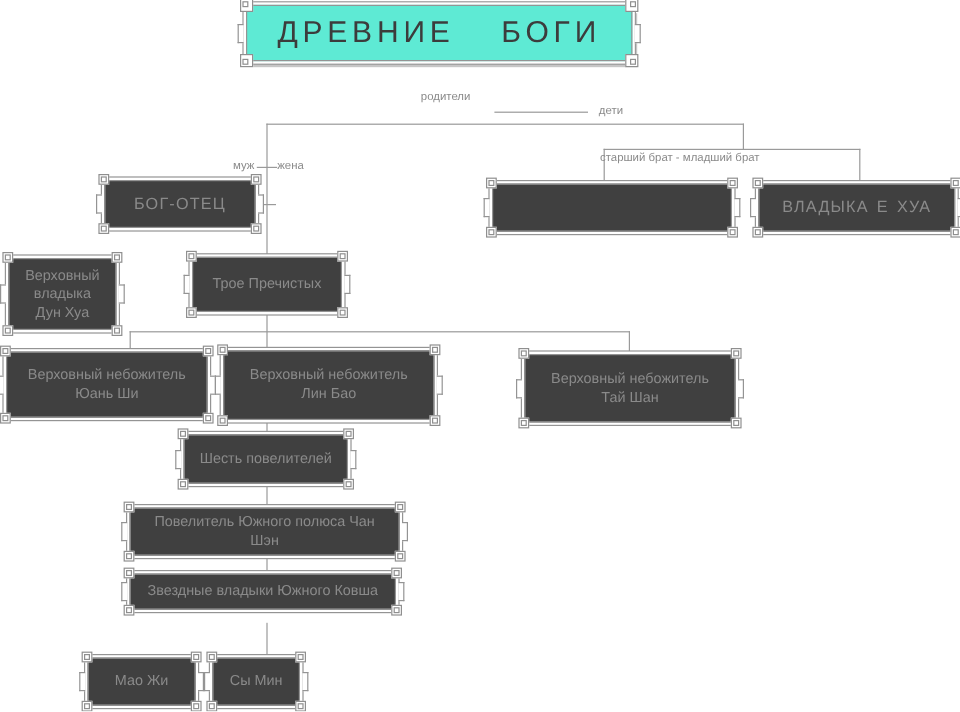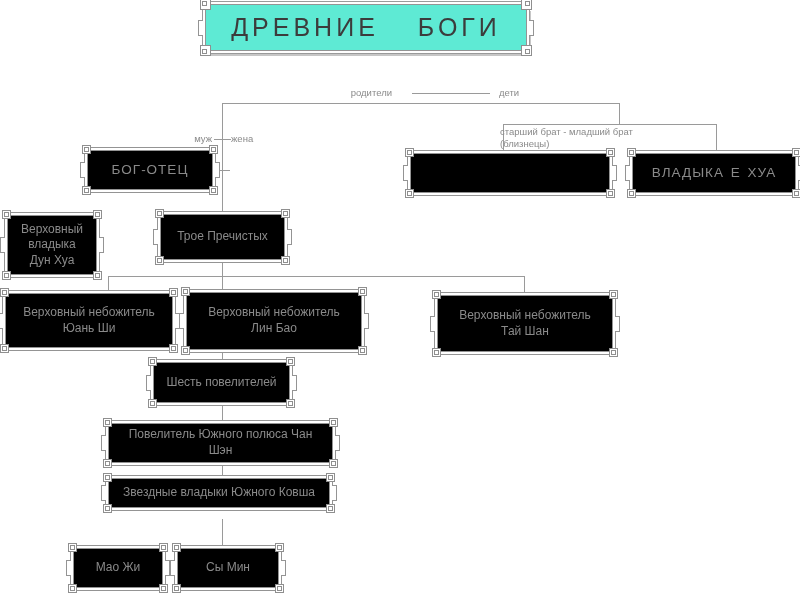--- a/index.html
+++ b/index.html
@@ -52,7 +52,7 @@
       <i class="k br"></i>
     </div>
 
-  <span class="tag r" style="left:318px;top:87px;width:74px">родители</span>
+  <span class="tag r" style="left:318px;top:75px;width:74px">родители</span>
   <div class="seg h" style="left:412px;top:93px;width:78px"></div>
   <span class="tag" style="left:499px;top:87px">дети</span>
 

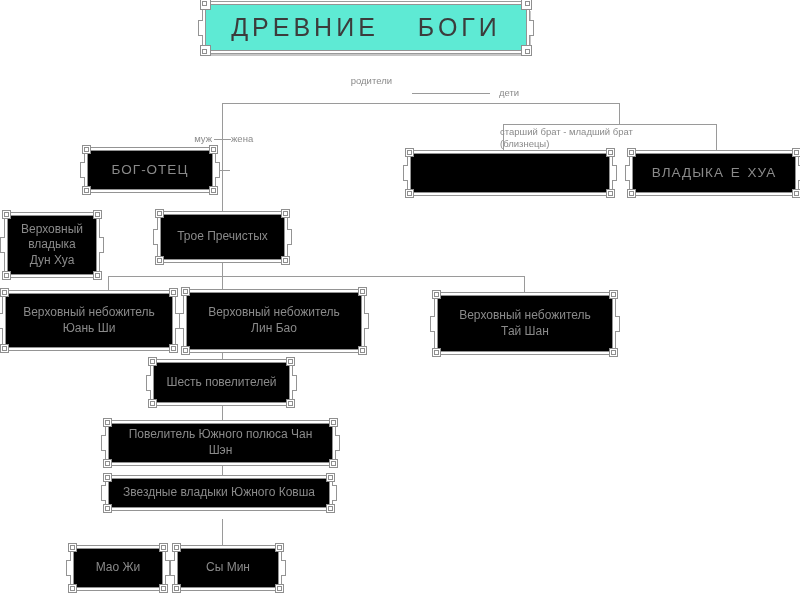--- a/index.html
+++ b/index.html
@@ -61,7 +61,6 @@
   <span class="tag" style="left:231px;top:133px">жена</span>
 
   <span class="tag c" style="left:500px;top:126px;width:220px">старший брат - младший брат</span>
-  <span class="tag c" style="left:500px;top:138px;width:220px">(близнецы)</span>
 
   <div class="seg h" style="left:222px;top:103px;width:398px"></div>
   <div class="seg v" style="left:222px;top:103px;height:112px"></div>

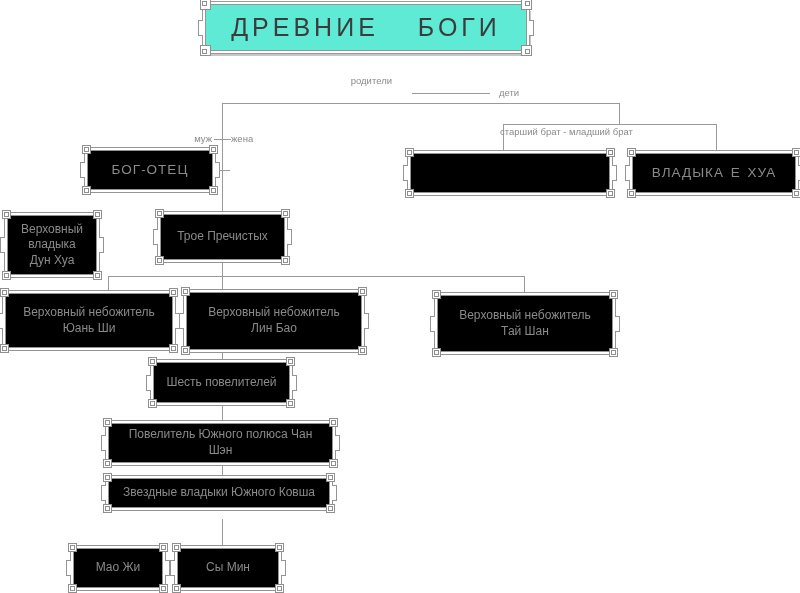--- a/index.html
+++ b/index.html
@@ -10,7 +10,7 @@
   .h{height:1px;}
   .v{width:1px;}
   
-  .node{position:absolute;box-sizing:border-box;background:#000000;border:1px solid #949494;
+  .node{position:absolute;box-sizing:border-box;background:#404040;border:1px solid #949494;
         box-shadow:0 0 0 2px #fff,0 0 0 3px #949494;
         display:flex;align-items:center;justify-content:center;text-align:center;
         color:#8a8a8a;z-index:1;}

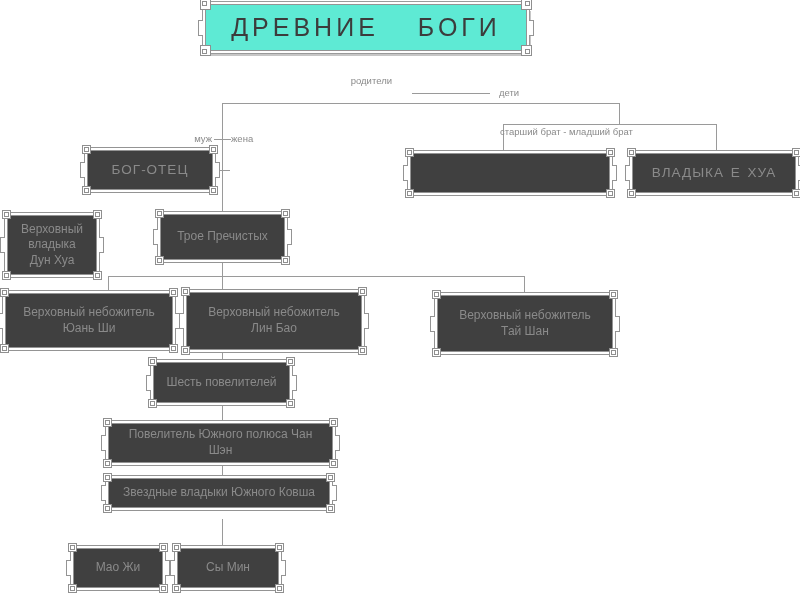--- a/index.html
+++ b/index.html
@@ -179,7 +179,7 @@
       <i class="k br"></i>
     </div>
 
-  <div class="node small" style="left:177px;top:548px;width:102px;height:40px">
+  <div class="node small" style="left:177px;top:548px;width:73px;height:40px">
     <span class="lbl">Сы Мин</span>
   <i class="k tl"></i>
       <i class="k tr"></i>

